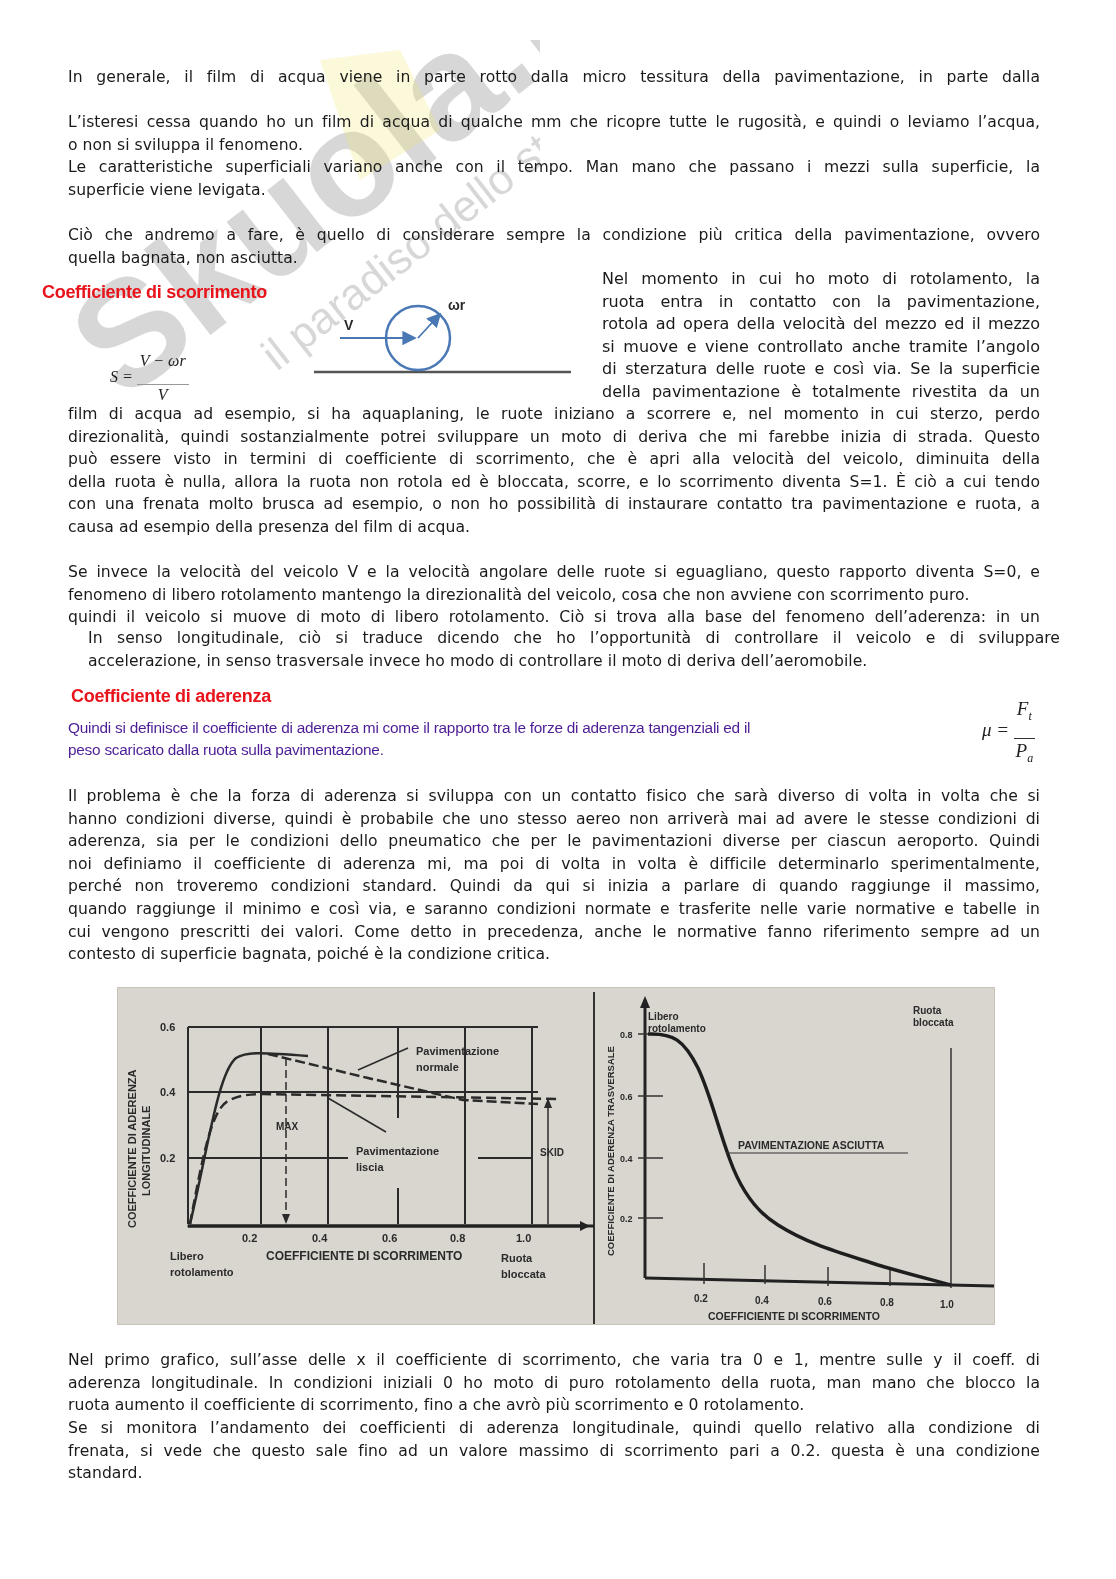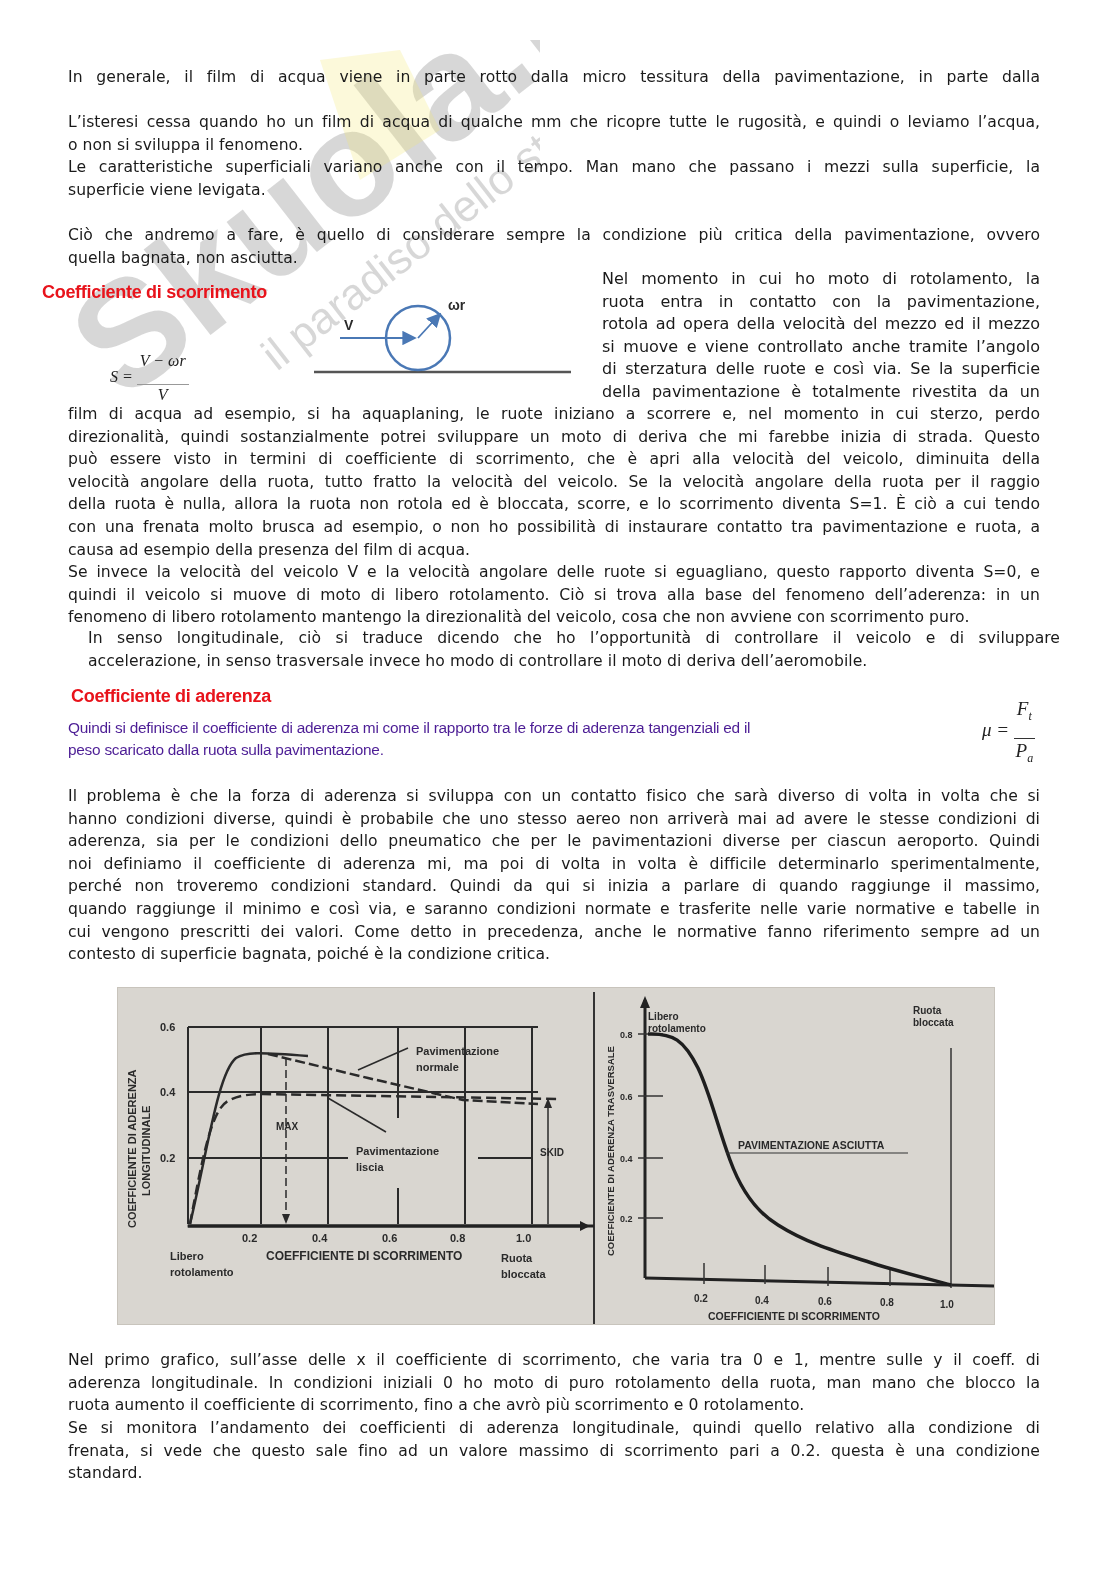--- a/index.html
+++ b/index.html
@@ -88,7 +88,6 @@
   <span class="line">film di acqua ad esempio, si ha aquaplaning, le ruote iniziano a scorrere e, nel momento in cui sterzo, perdo</span>
   <span class="line">direzionalità, quindi sostanzialmente potrei sviluppare un moto di deriva che mi farebbe inizia di strada. Questo</span>
   <span class="line">può essere visto in termini di coefficiente di scorrimento, che è apri alla velocità del veicolo, diminuita della</span>
-  <span class="line">velocità angolare della ruota, tutto fratto la velocità del veicolo. Se la velocità angolare della ruota per il raggio</span>
   <span class="line">della ruota è nulla, allora la ruota non rotola ed è bloccata, scorre, e lo scorrimento diventa S=1. È ciò a cui tendo</span>
   <span class="line">con una frenata molto brusca ad esempio, o non ho possibilità di instaurare contatto tra pavimentazione e ruota, a</span>
   <span class="line last">causa ad esempio della presenza del film di acqua.</span>

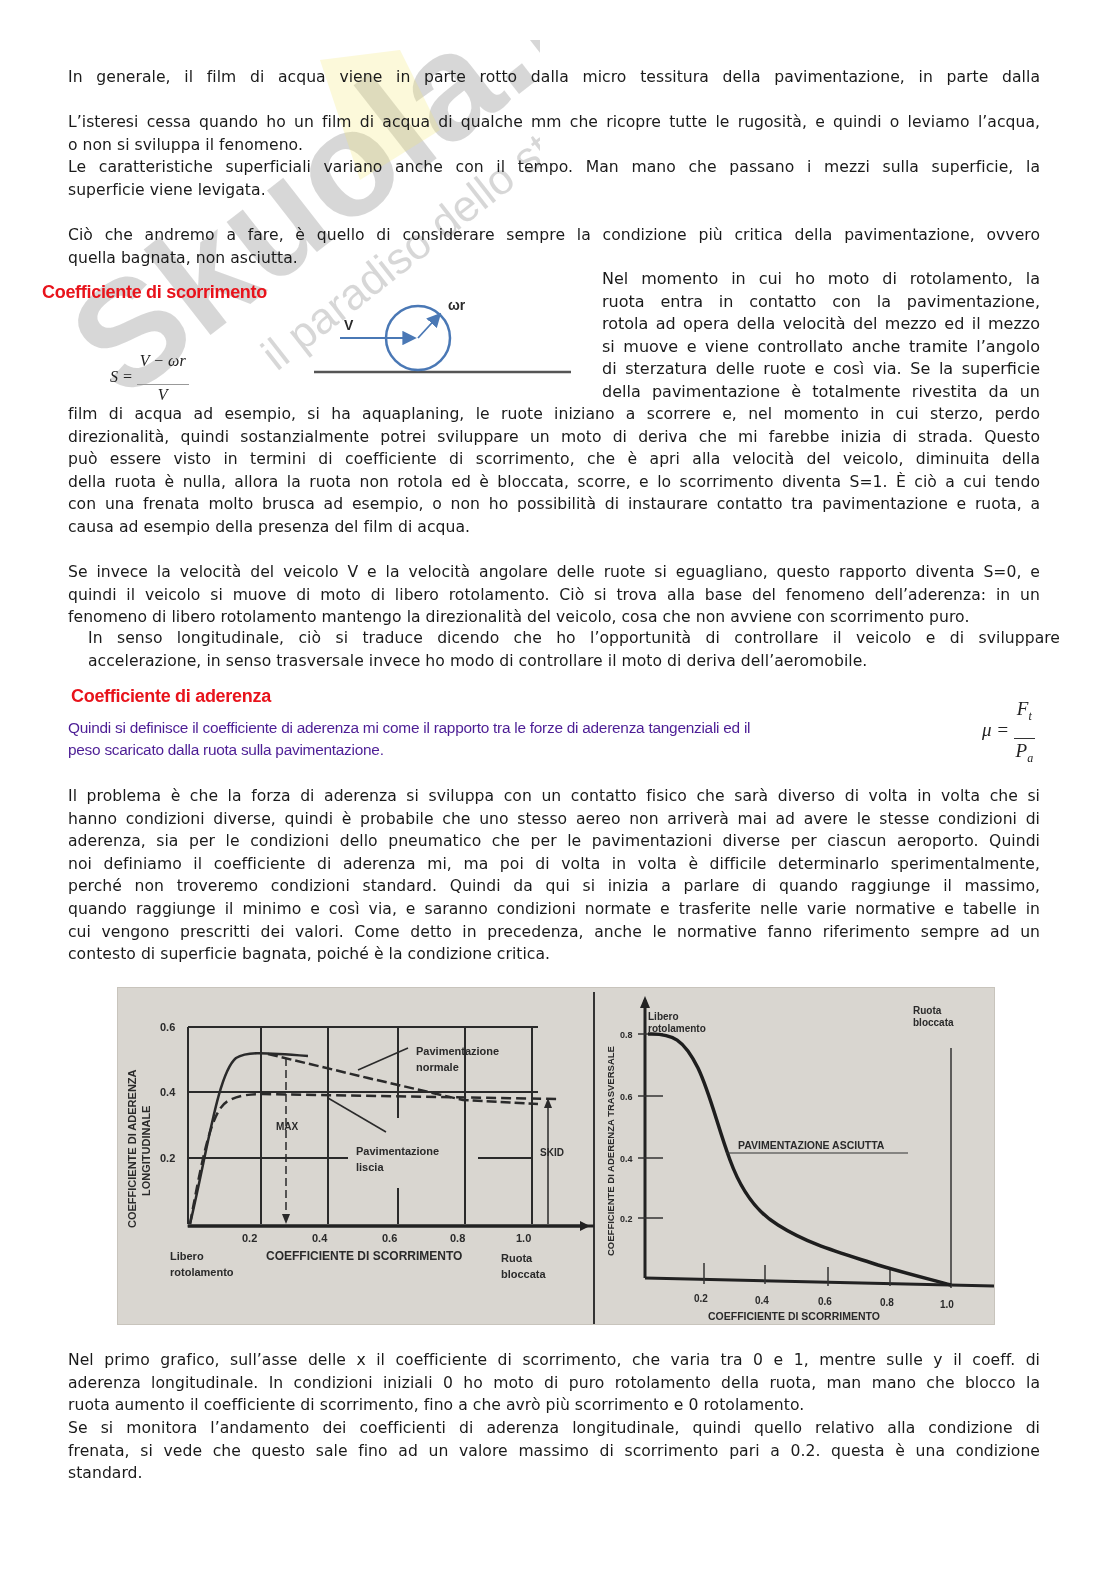--- a/index.html
+++ b/index.html
@@ -95,8 +95,8 @@
 
 <div class="p" style="top:561px;">
   <span class="line">Se invece la velocità del veicolo V e la velocità angolare delle ruote si eguagliano, questo rapporto diventa S=0, e</span>
+  <span class="line last">fenomeno di libero rotolamento mantengo la direzionalità del veicolo, cosa che non avviene con scorrimento puro.</span>
   <span class="line">quindi il veicolo si muove di moto di libero rotolamento. Ciò si trova alla base del fenomeno dell’aderenza: in un</span>
-  <span class="line last">fenomeno di libero rotolamento mantengo la direzionalità del veicolo, cosa che non avviene con scorrimento puro.</span>
 </div>
 
 <div class="p" style="top:627px;margin-left:20px;">

